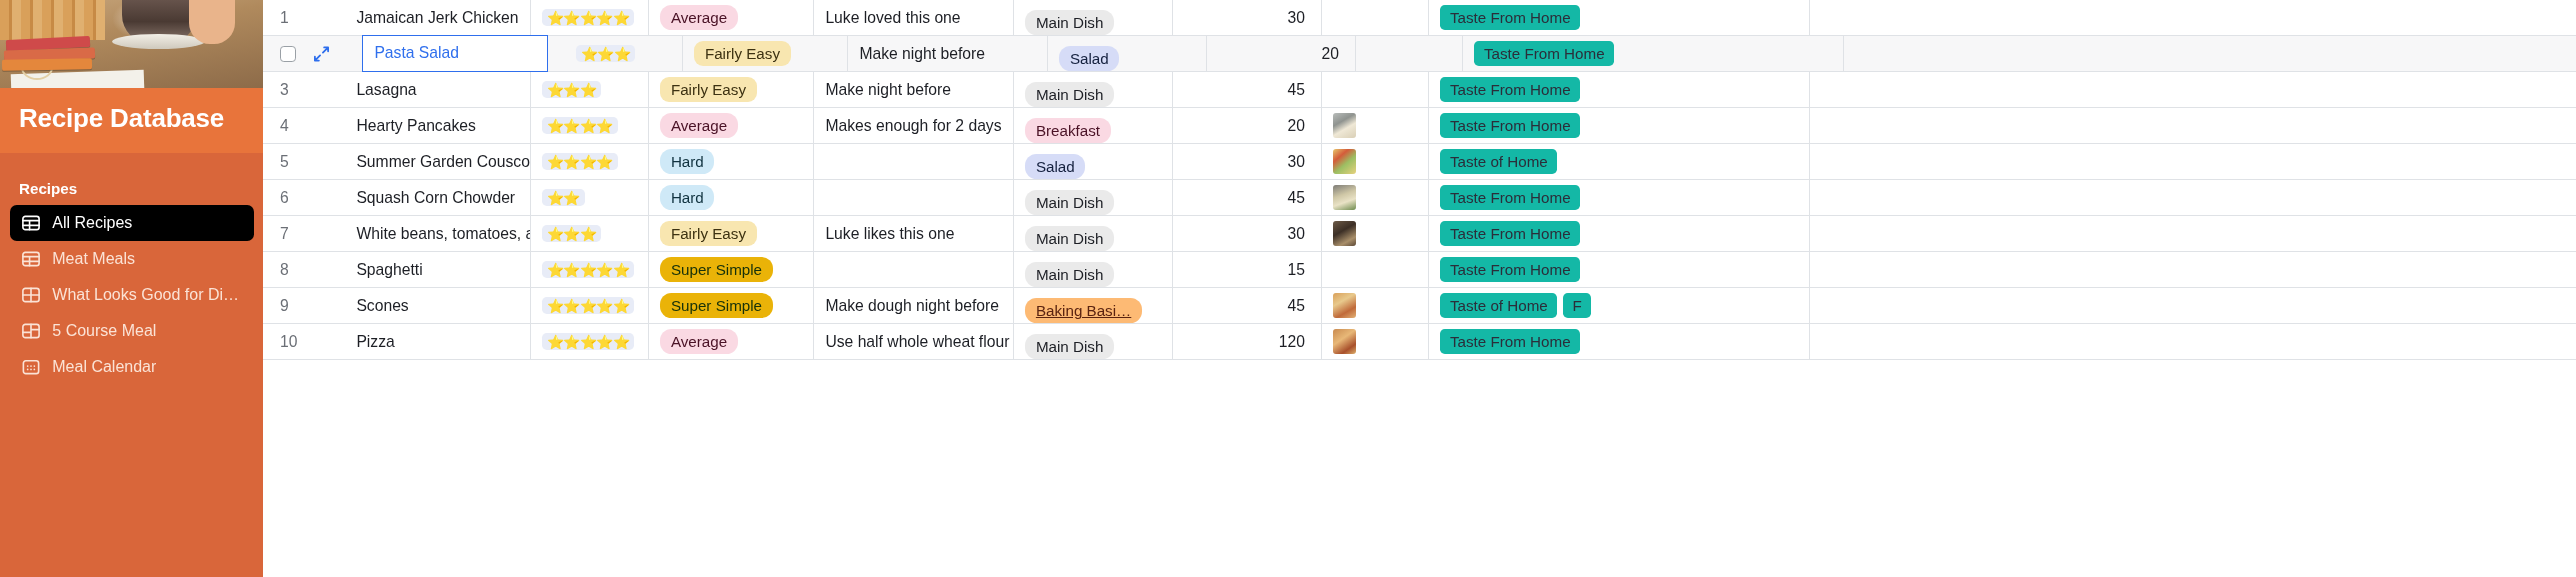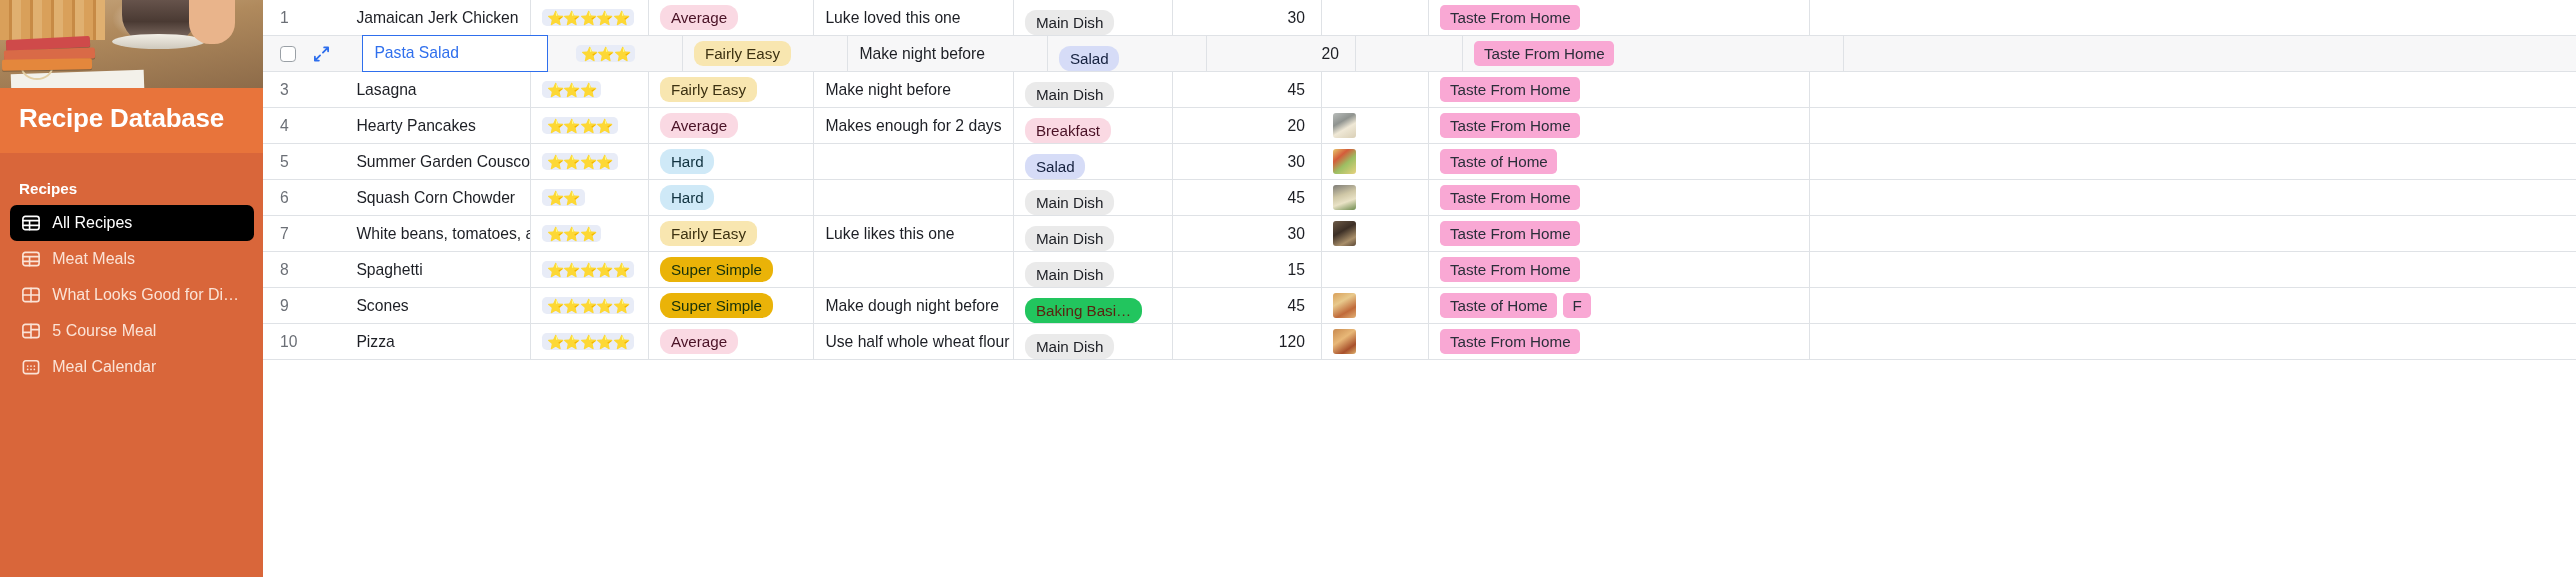--- a/index.html
+++ b/index.html
@@ -121,7 +121,7 @@
   .p-grey   { background: #EAEAEA; color: #1d1f25; }
   .p-lav    { background: #D6DCF7; color: #15213f; }
   .p-peach  { background: #22c55e; color: #5a2310; }
-  .p-src    { background: #f9a8d4; color: #2b2e3a; border-radius: 4.8px; padding: 2.9px 9.5px; }
+  .p-src    { background: #14b8a6; color: #2b2e3a; border-radius: 4.8px; padding: 2.9px 9.5px; }
 
   .thumb { width: 23px; height: 25px; border-radius: 2.9px; overflow: hidden; display: block; }
   .t1 { background: linear-gradient(150deg,#b9bdbb 0%,#8f938f 35%,#efe8d6 60%,#d9cfb6 100%); }

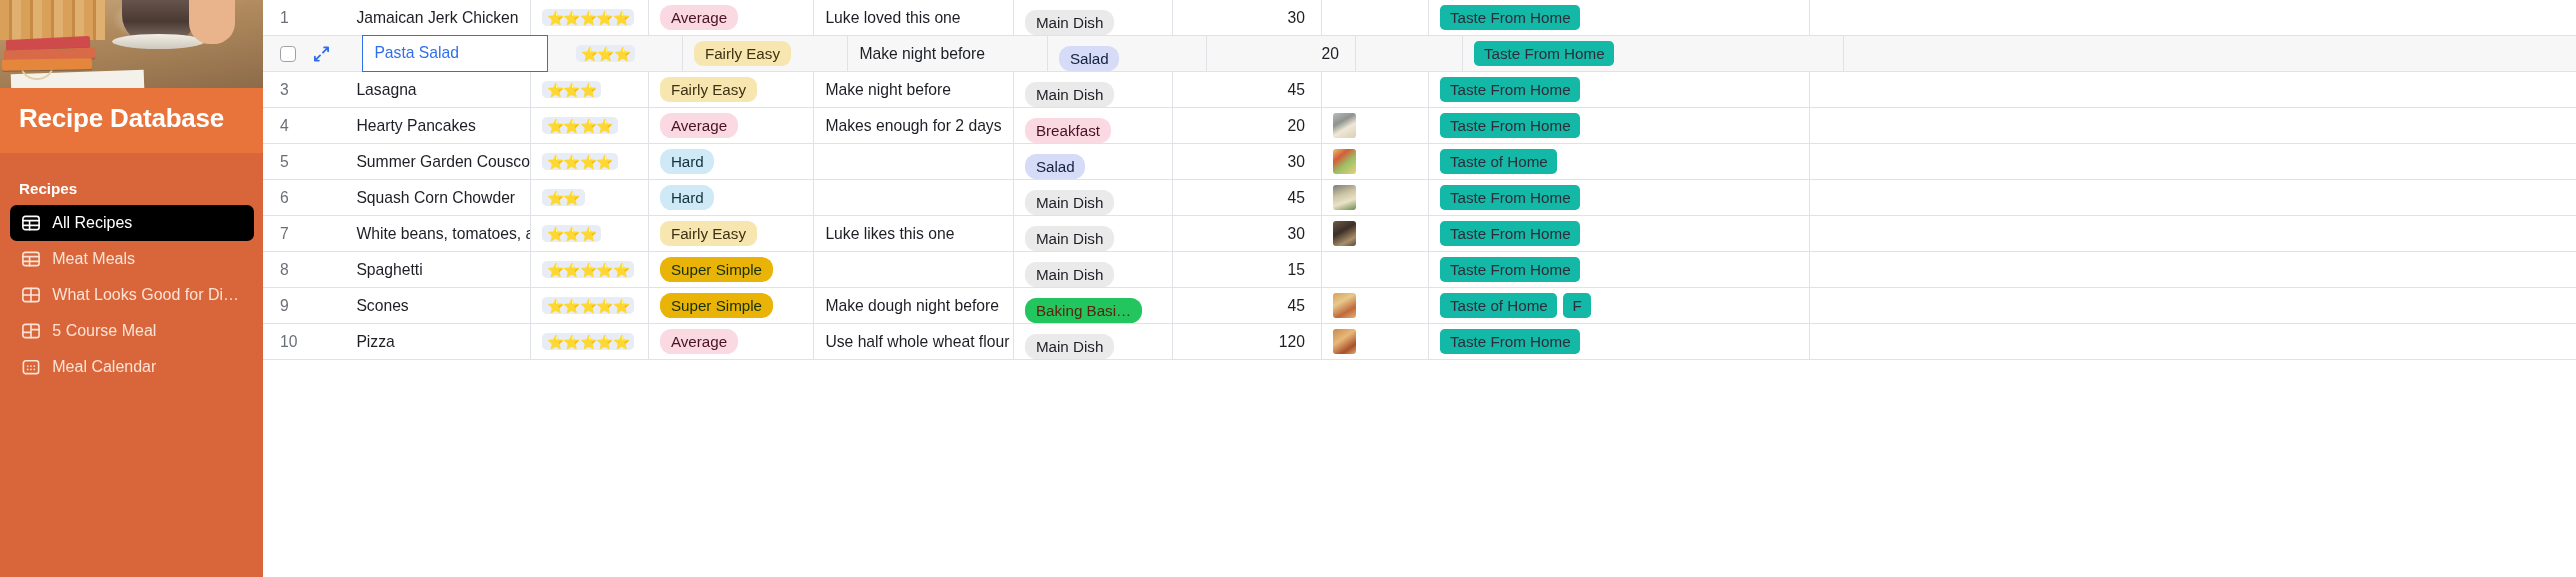--- a/index.html
+++ b/index.html
@@ -120,7 +120,7 @@
   .p-green  { background: #eab308; color: #16310a; }
   .p-grey   { background: #EAEAEA; color: #1d1f25; }
   .p-lav    { background: #D6DCF7; color: #15213f; }
-  .p-peach  { background: #22c55e; color: #5a2310; }
+  .p-peach  { background: #fdba74; color: #5a2310; text-decoration: underline; }
   .p-src    { background: #14b8a6; color: #2b2e3a; border-radius: 4.8px; padding: 2.9px 9.5px; }
 
   .thumb { width: 23px; height: 25px; border-radius: 2.9px; overflow: hidden; display: block; }

